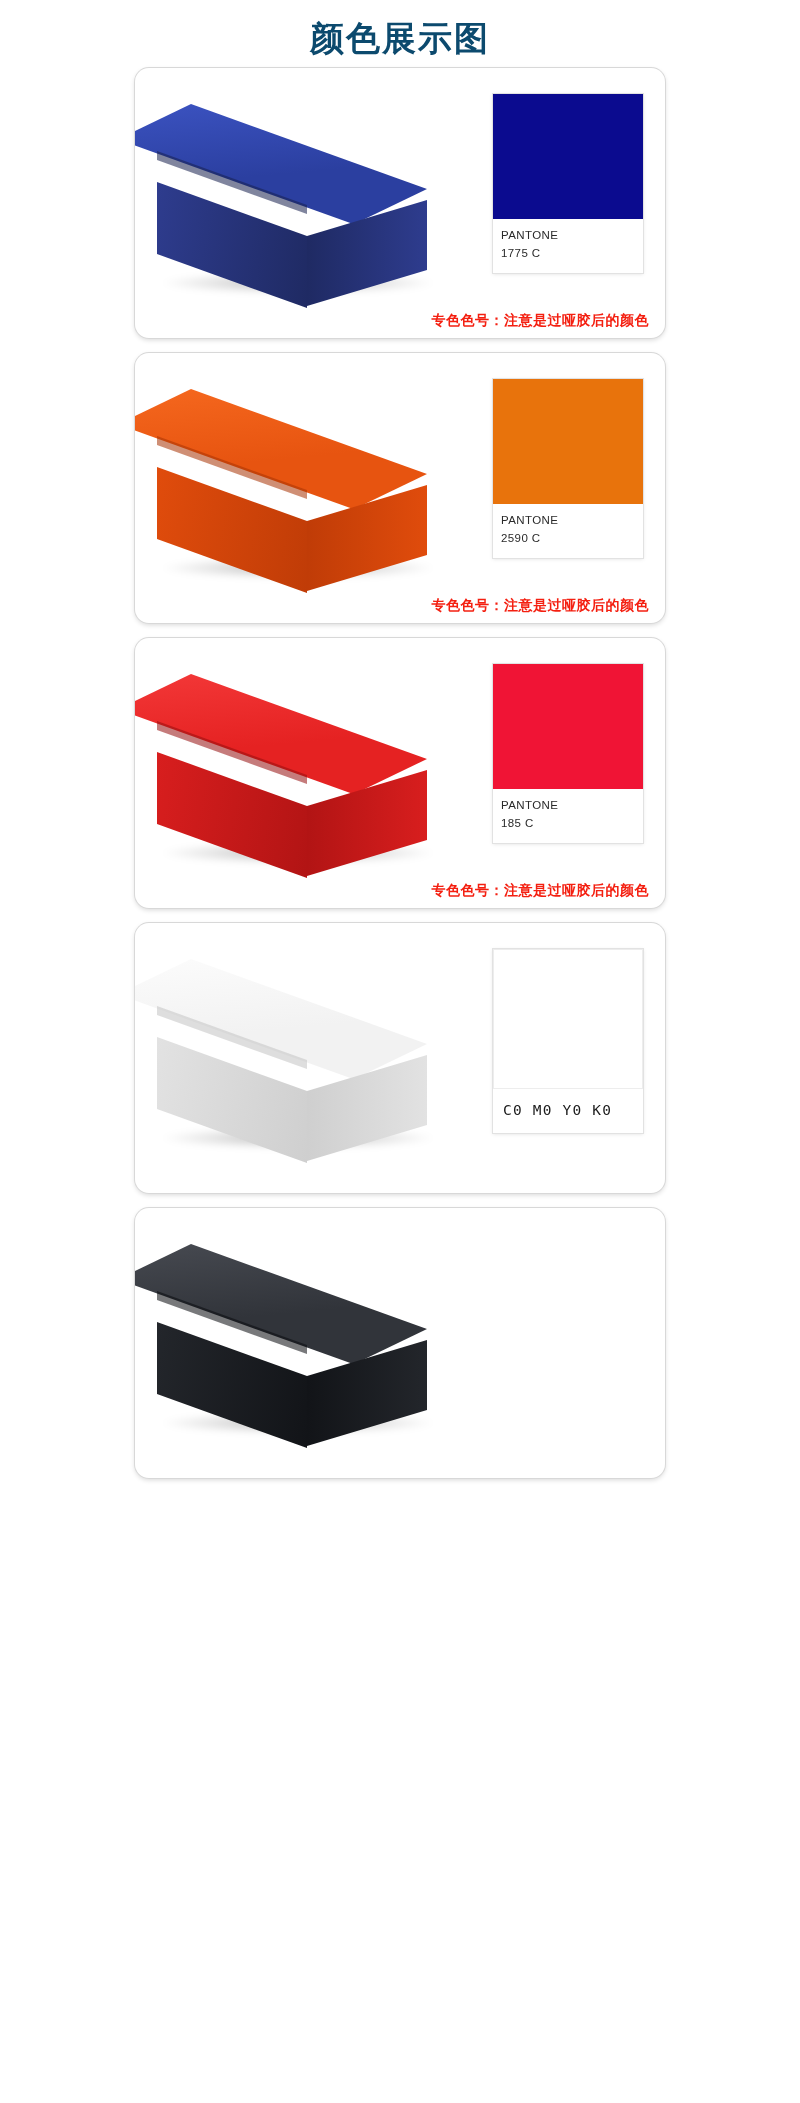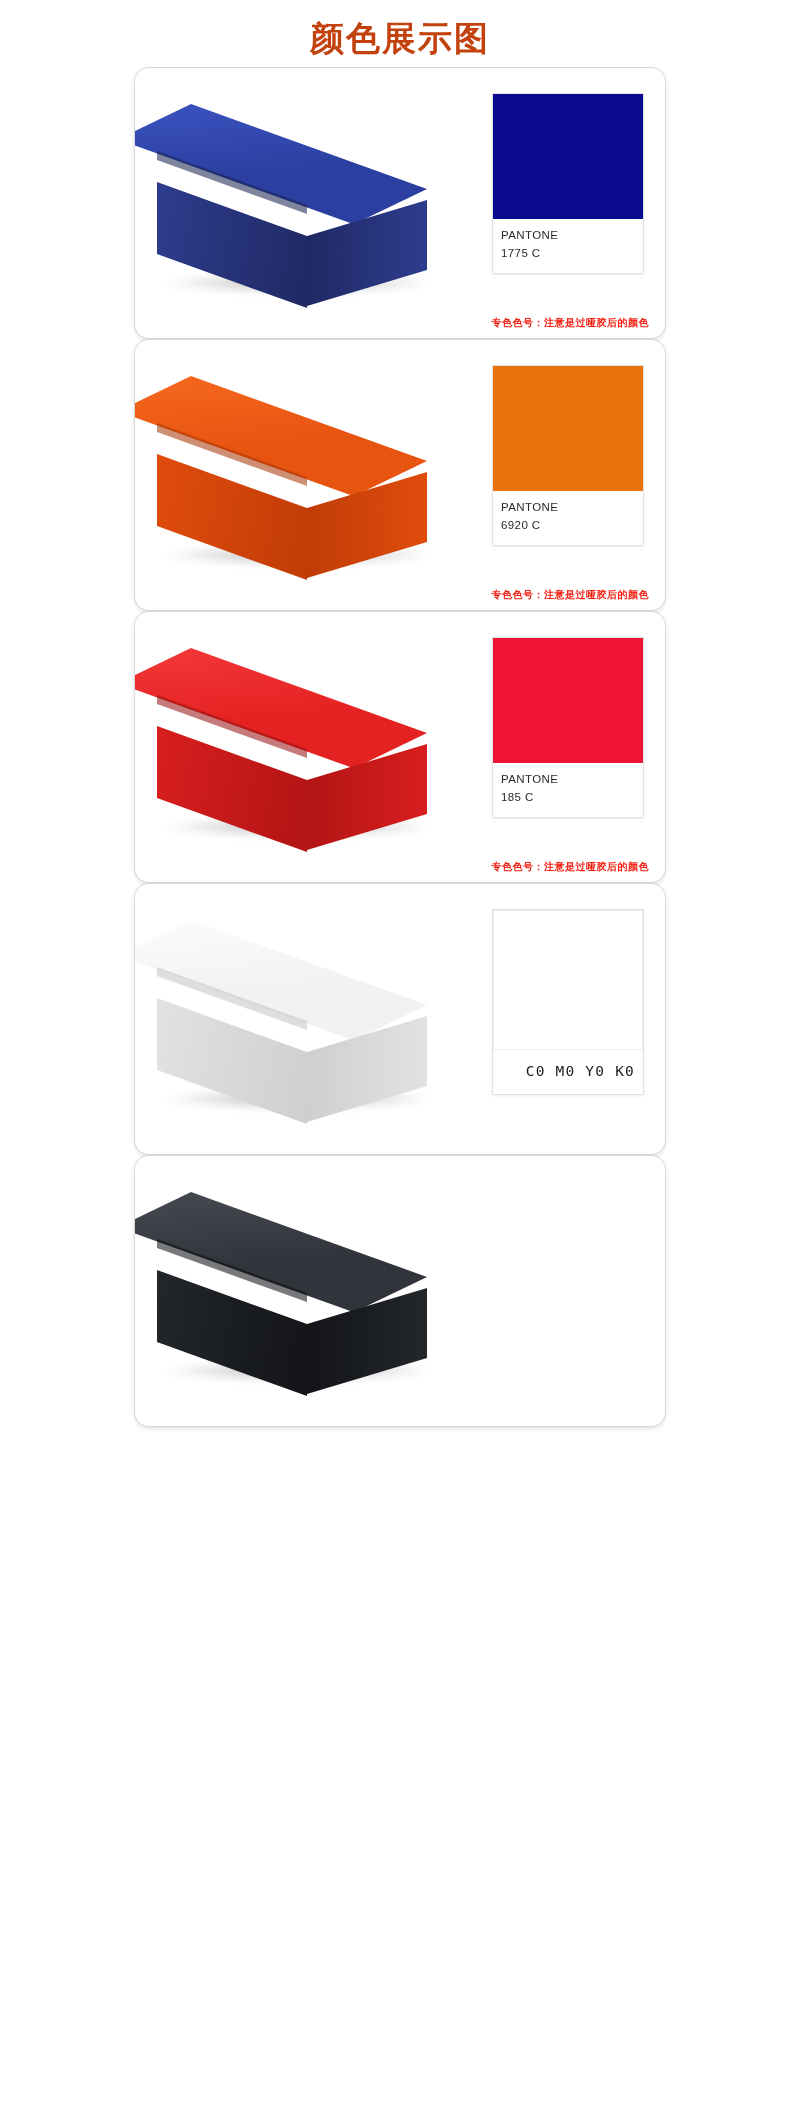--- a/index.html
+++ b/index.html
@@ -26,7 +26,7 @@
     text-align: center;
     font-size: 34px;
     font-weight: bold;
-    color: #c2410c;
+    color: #0c4a6e;
     letter-spacing: 2px;
     padding-top: 16px;
     padding-bottom: 6px;

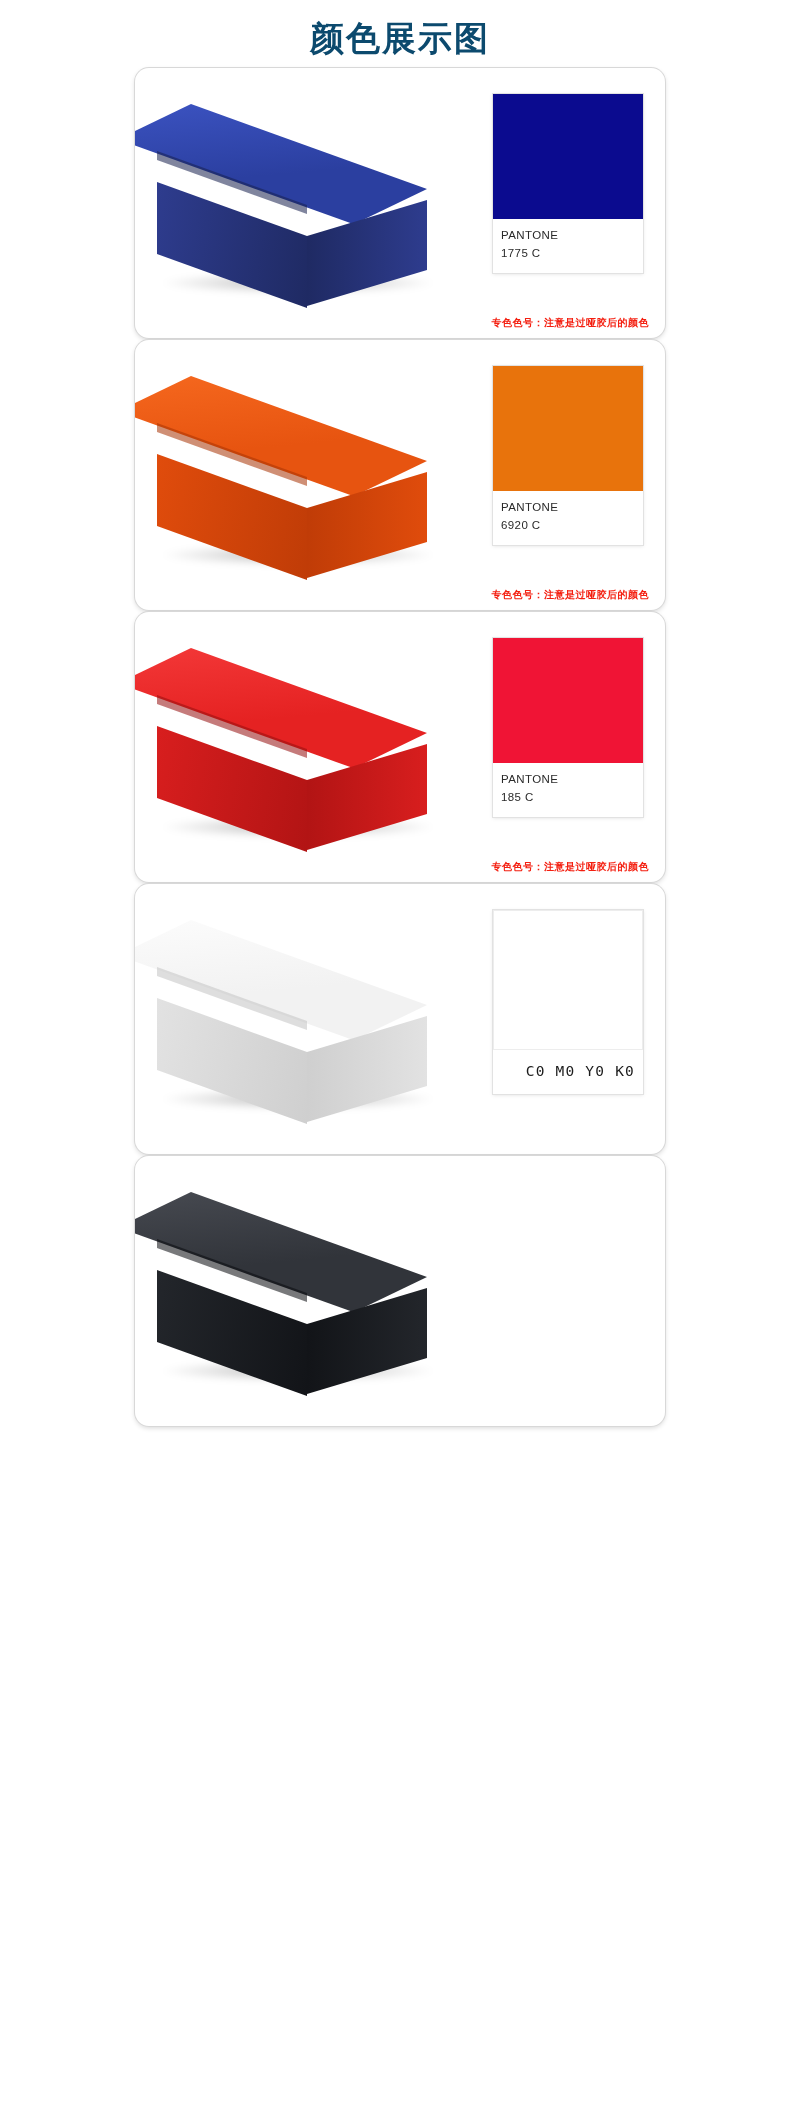--- a/index.html
+++ b/index.html
@@ -37,7 +37,7 @@
   
   .card {
     position: relative;
-    margin: 0 35px 2px 35px;
+    margin: 0 35px 15px 35px;
     background: #ffffff;
     border-radius: 14px;
     box-shadow: 0 0 0 1px #d8d8d8, 0 2px 5px rgba(0,0,0,0.16);

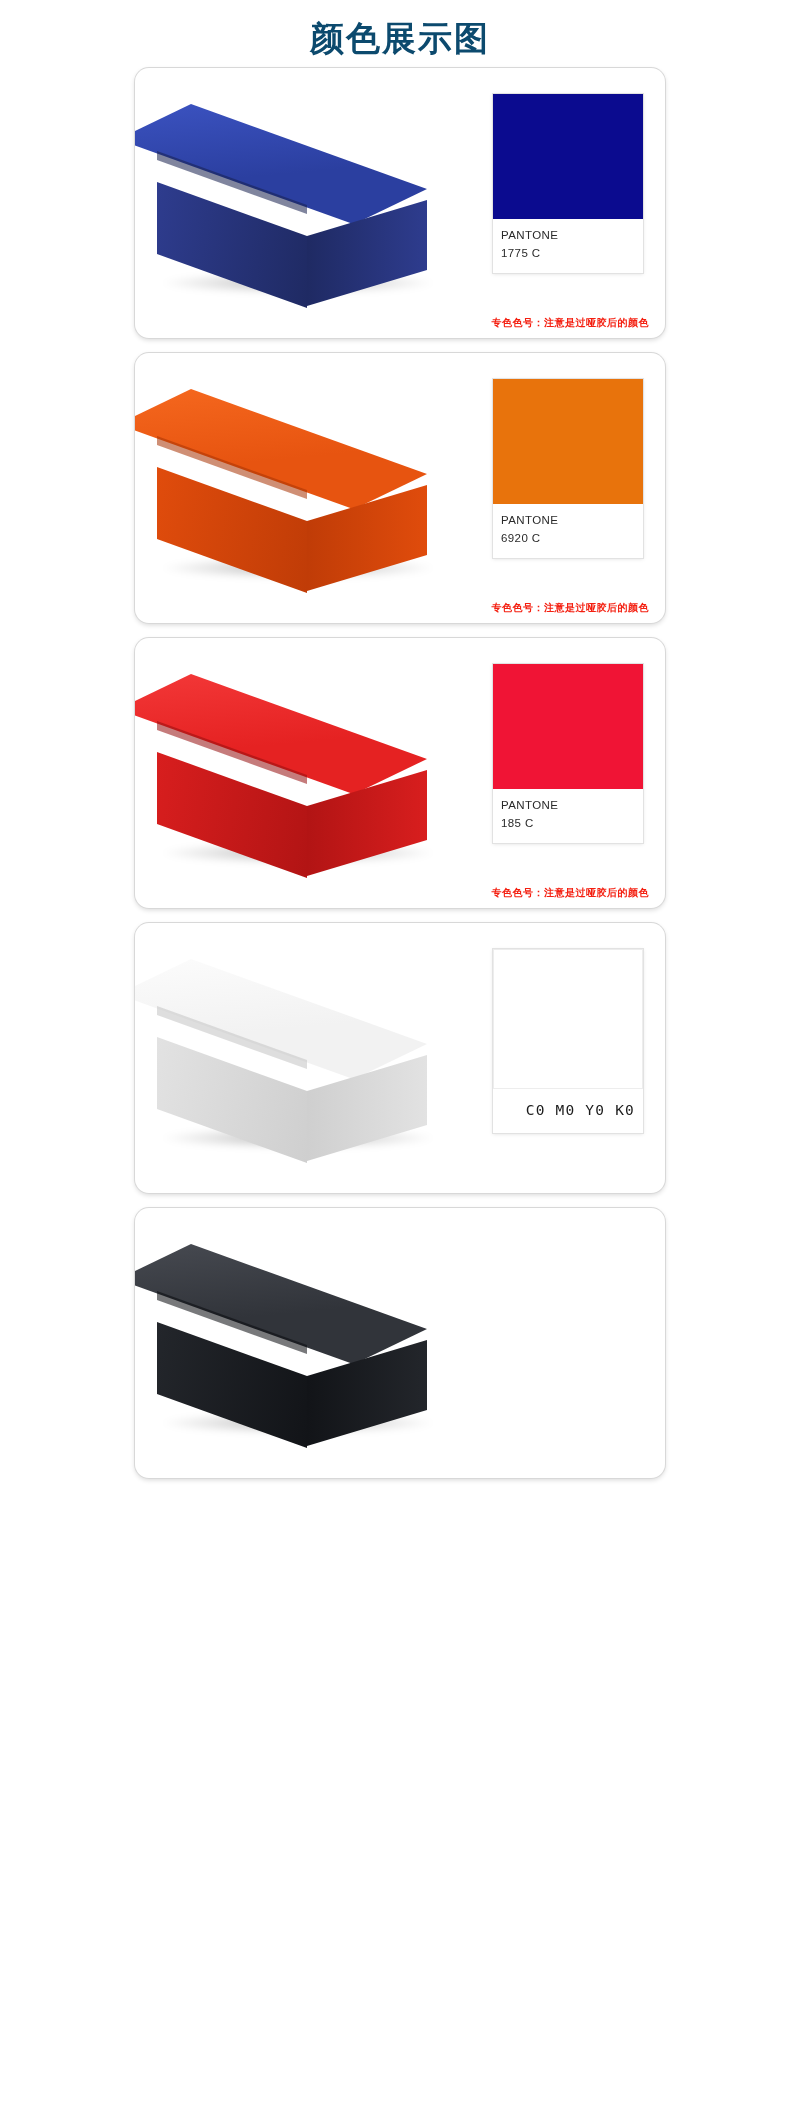--- a/index.html
+++ b/index.html
@@ -157,7 +157,7 @@
     position: absolute;
     right: 16px;
     bottom: 8px;
-    font-size: 10px;
+    font-size: 14px;
     font-weight: bold;
     white-space: nowrap;
     letter-spacing: 0.5px;

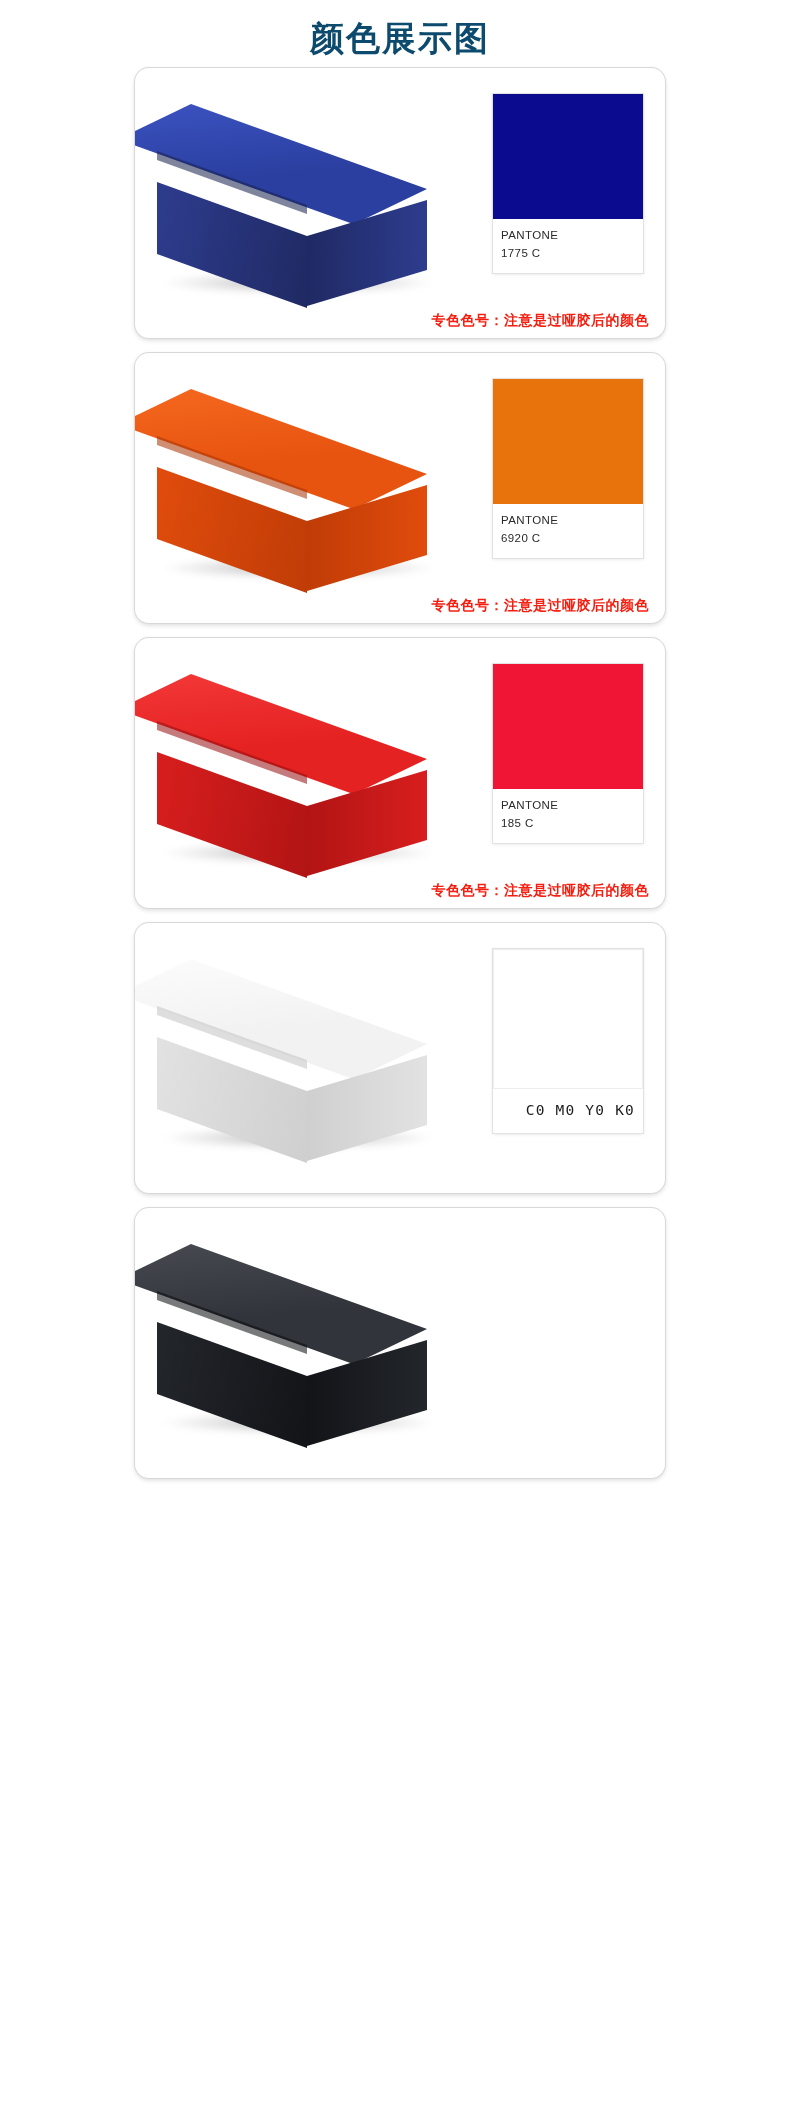--- a/index.html
+++ b/index.html
@@ -211,7 +211,7 @@
               <div class="swatch-color" style="background: rgb(232, 115, 12);"></div>
               <div class="swatch-label">
                 <div class="swatch-line">PANTONE</div>
-                <div class="swatch-line">6920 C</div>
+                <div class="swatch-line">2590 C</div>
               </div>
             </div>
             <div class="caption" style="color: rgb(244, 31, 16);">专色色号：注意是过哑胶后的颜色</div>

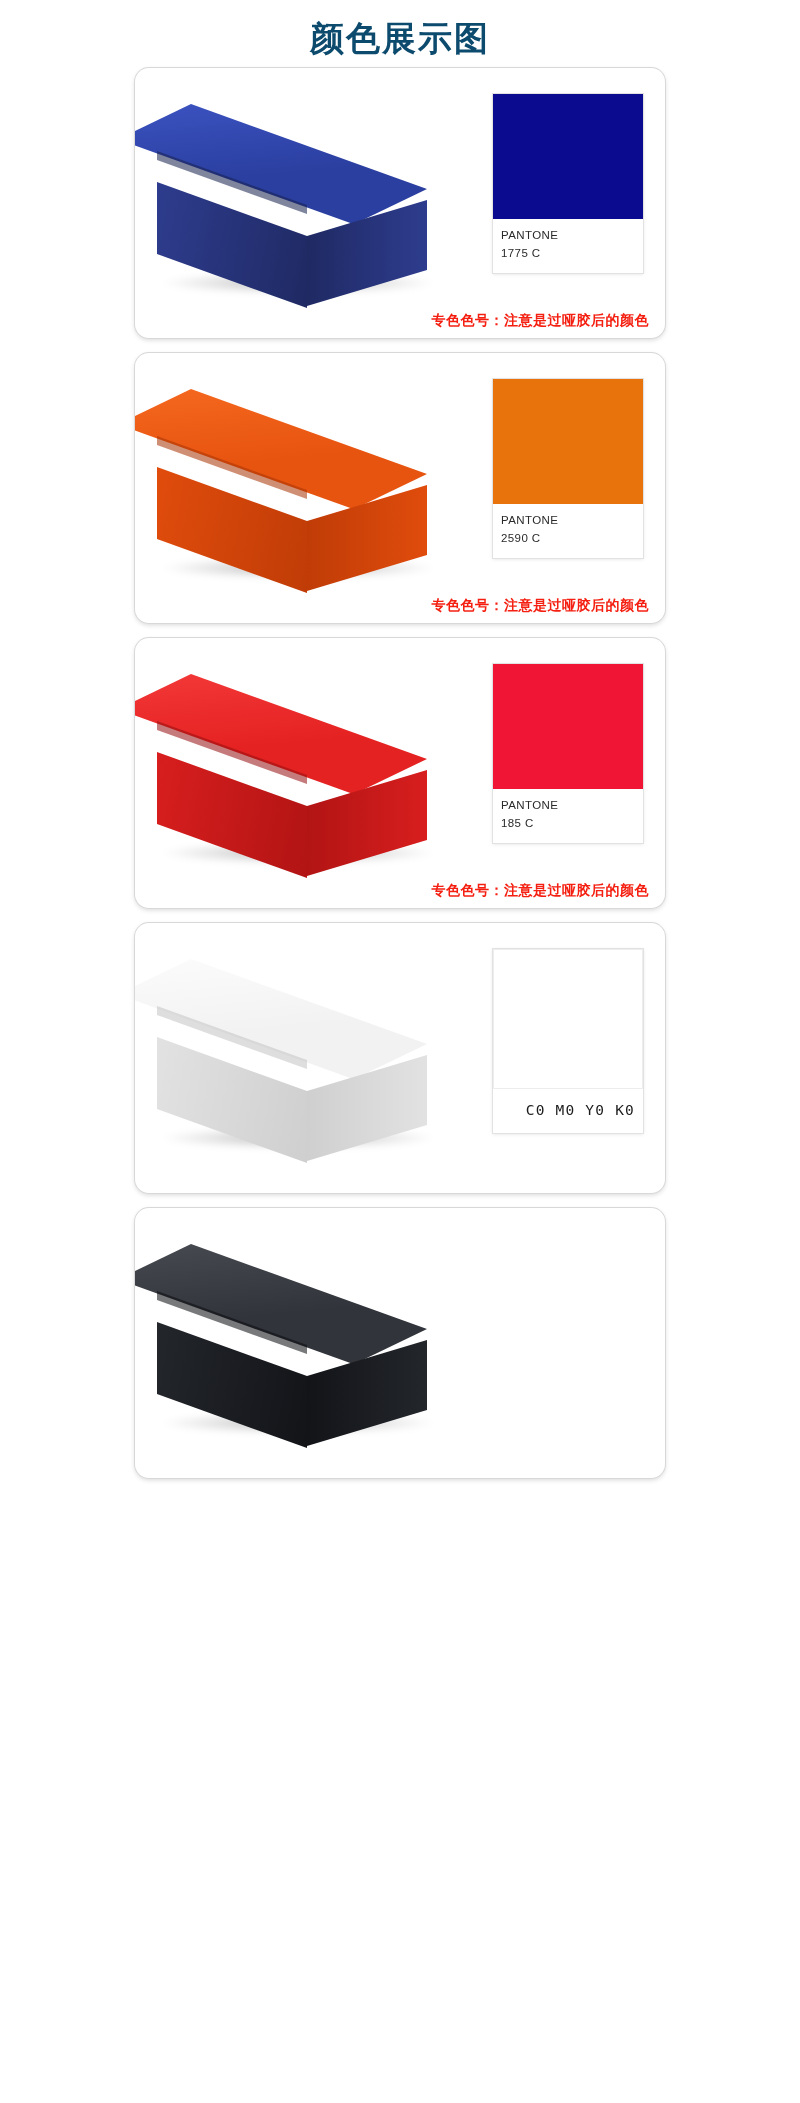--- a/index.html
+++ b/index.html
@@ -139,7 +139,7 @@
   .swatch-cmyk .swatch-label {
     min-height: 44px;
     padding: 10px 8px 12px 10px;
-    text-align: right;
+    text-align: left;
   }
   .swatch-cmyk .swatch-line {
     font-size: 14.5px;

